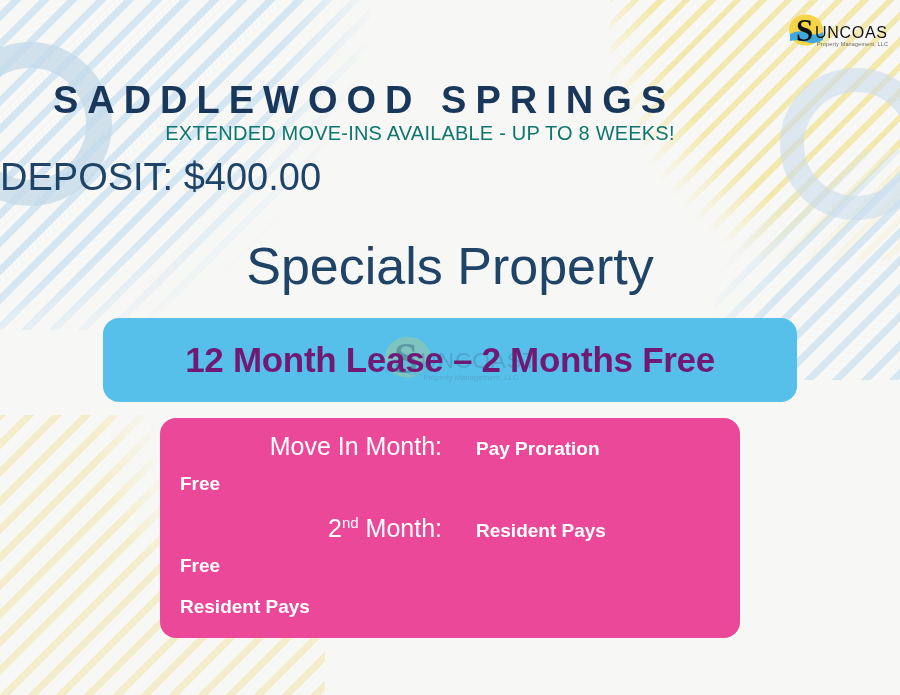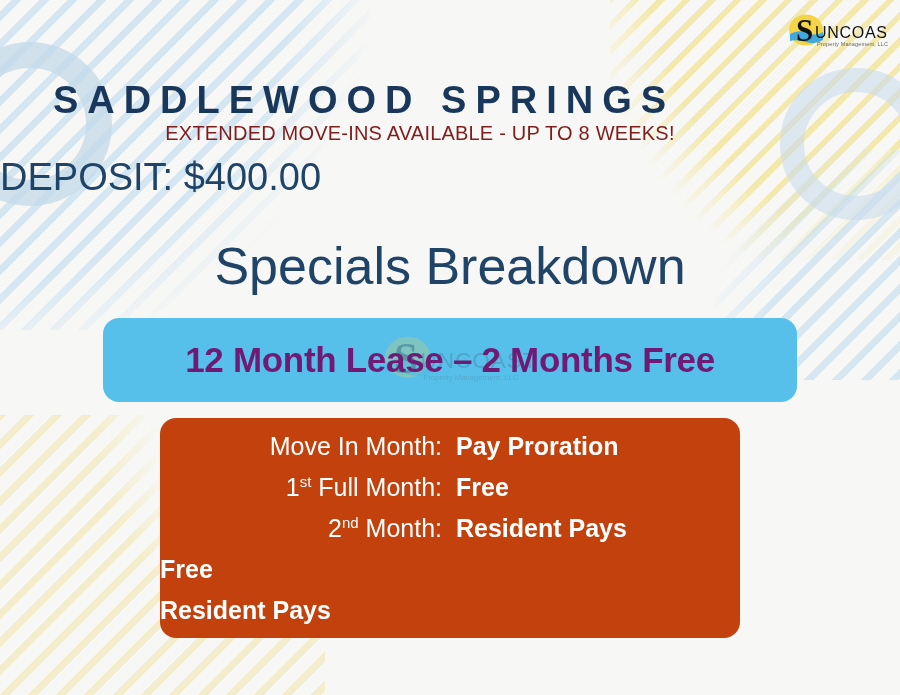--- a/index.html
+++ b/index.html
@@ -154,7 +154,7 @@
     font-size: 20px;
     font-weight: 500;
     letter-spacing: .2px;
-    color: #7f1d1d;
+    color: #0f766e;
   }
 
   .deposit {

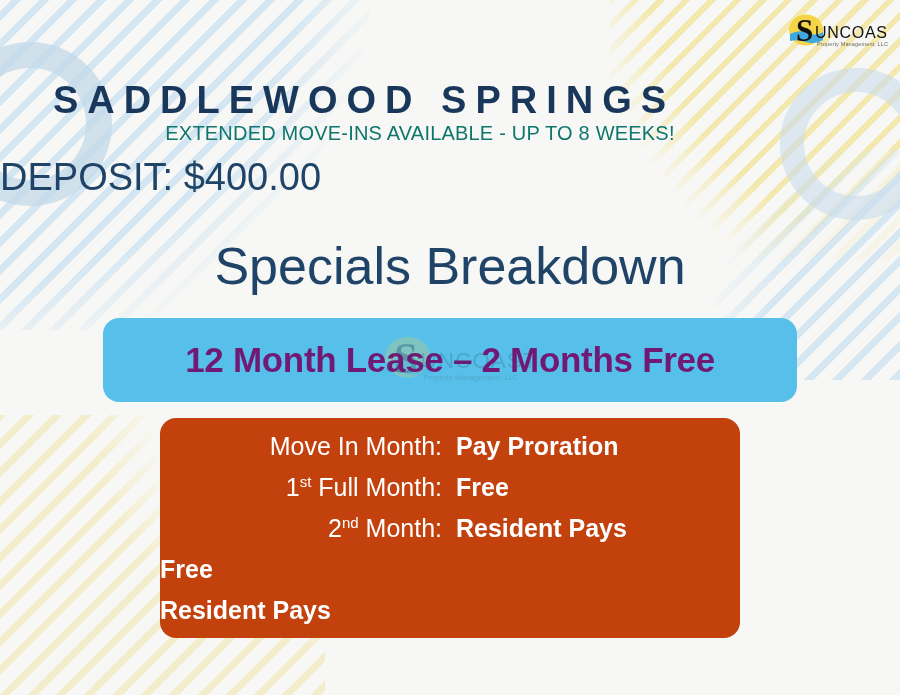--- a/index.html
+++ b/index.html
@@ -284,7 +284,7 @@
 
     <div class="deposit">DEPOSIT: $400.00</div>
 
-    <div class="section-title">Specials Breakdown</div>
+    <div class="section-title">Specials Property</div>
 
     <div class="banner">
       <svg class="banner-watermark" viewBox="0 0 208 88">

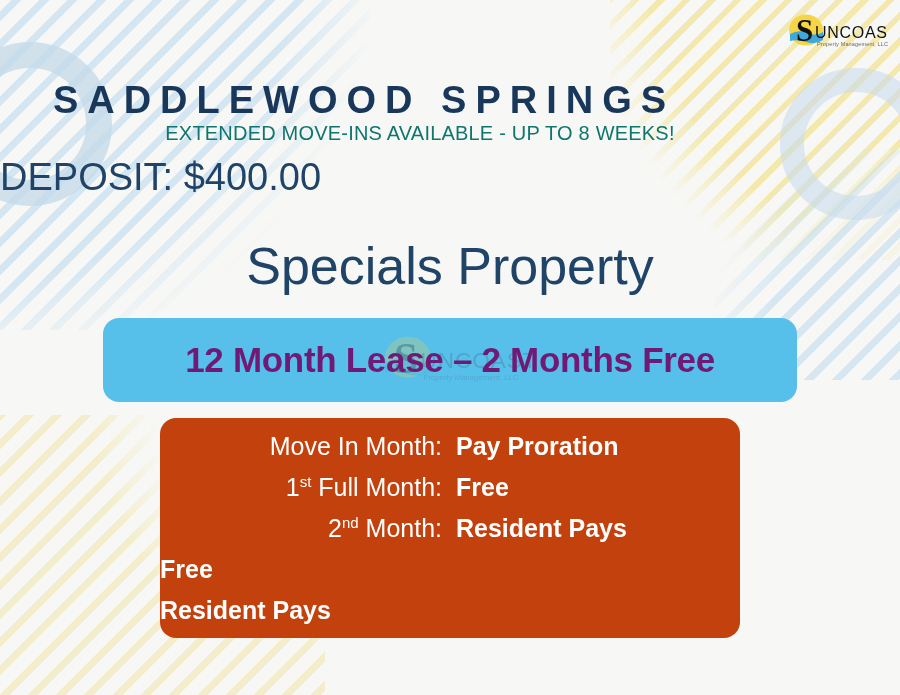--- a/index.html
+++ b/index.html
@@ -220,7 +220,7 @@
     top: 418px;
     width: 580px;
     height: 220px;
-    background: #c2410c;
+    background: #ec4899;
     border-radius: 16px;
     padding: 14px 0 0 0;
     box-sizing: border-box;

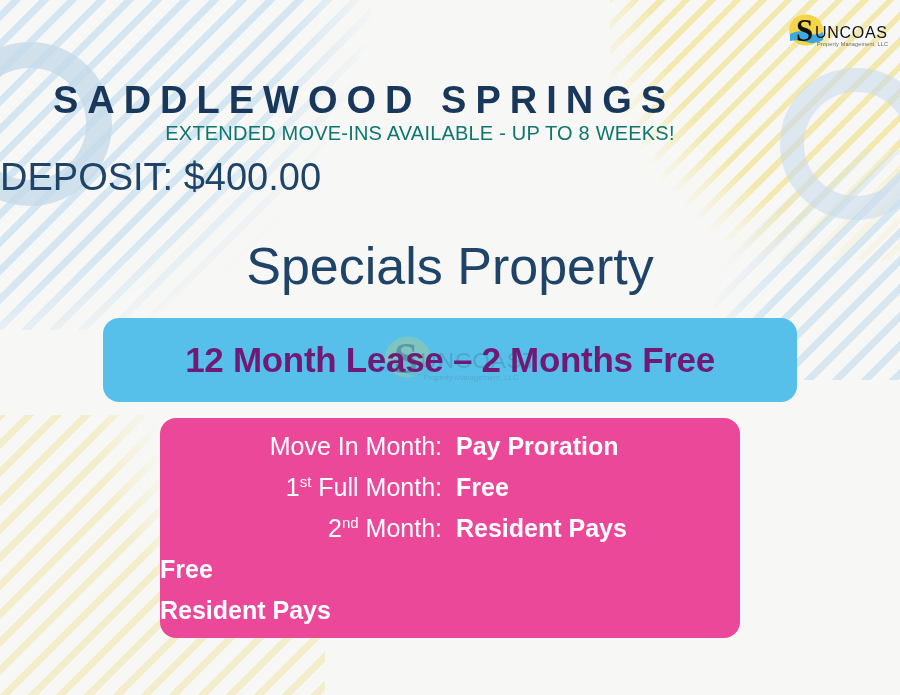--- a/index.html
+++ b/index.html
@@ -248,10 +248,11 @@
   .row .value {
     flex: 1;
     text-align: left;
-    font-size: 25px;
+    font-size: 19px;
     font-weight: bold;
     color: #ffffff;
     white-space: nowrap;
+    margin-left: 20px;
   }
 </style>
 </head>

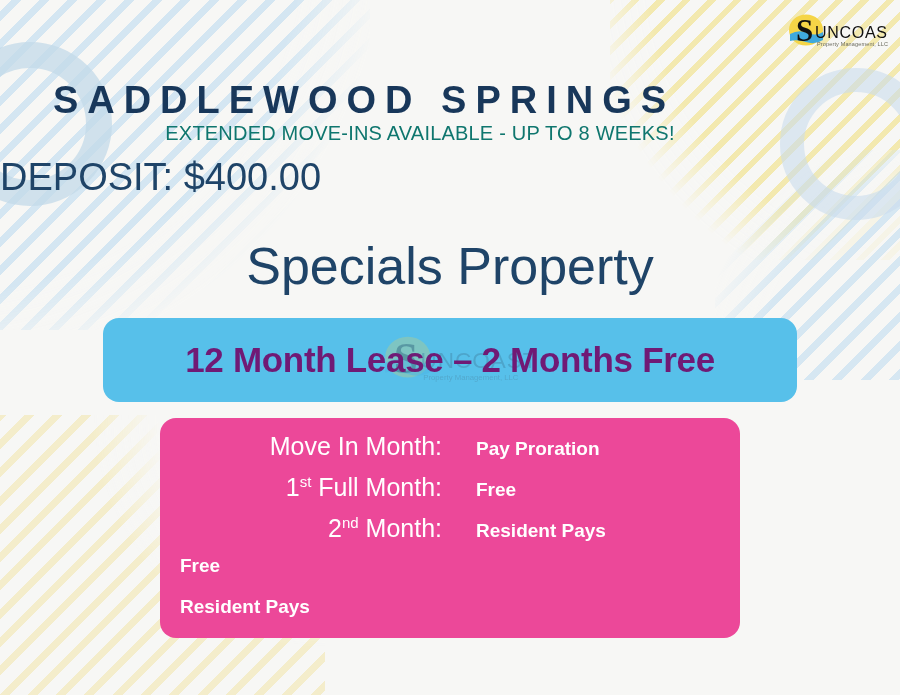--- a/index.html
+++ b/index.html
@@ -306,7 +306,6 @@
       </div>
 
       <div class="row">
-        <div class="label"><span>1</span><sup>st</sup><span> Full Month:</span></div>
         <div class="value">Free</div>
       </div>
 

